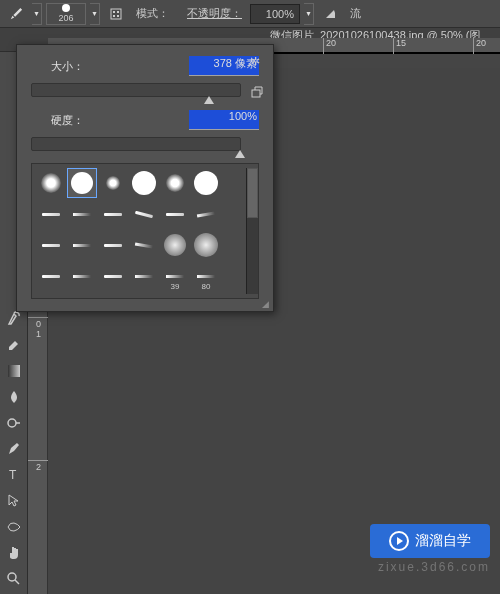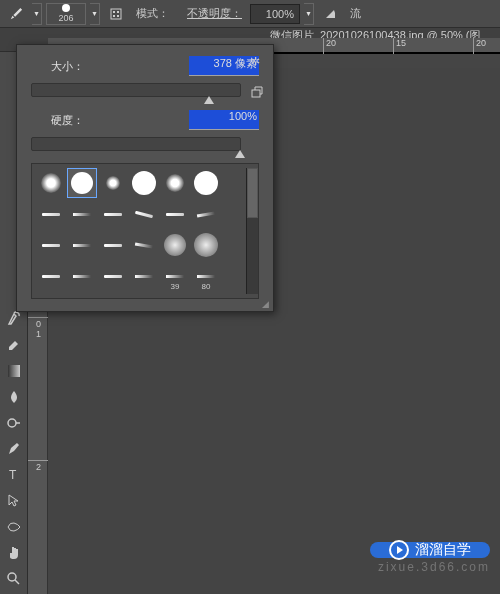--- a/index.html
+++ b/index.html
@@ -312,7 +312,7 @@
       right: 10px;
       bottom: 36px;
       width: 120px;
-      height: 16px;
+      height: 34px;
       background: #2a6cd6;
       color: #fff;
       display: flex;
@@ -320,7 +320,7 @@
       justify-content: center;
       gap: 6px;
       font-size: 14px;
-      border-radius: 11px;
+      border-radius: 4px;
     }
     .watermark-play {
       width: 20px;

